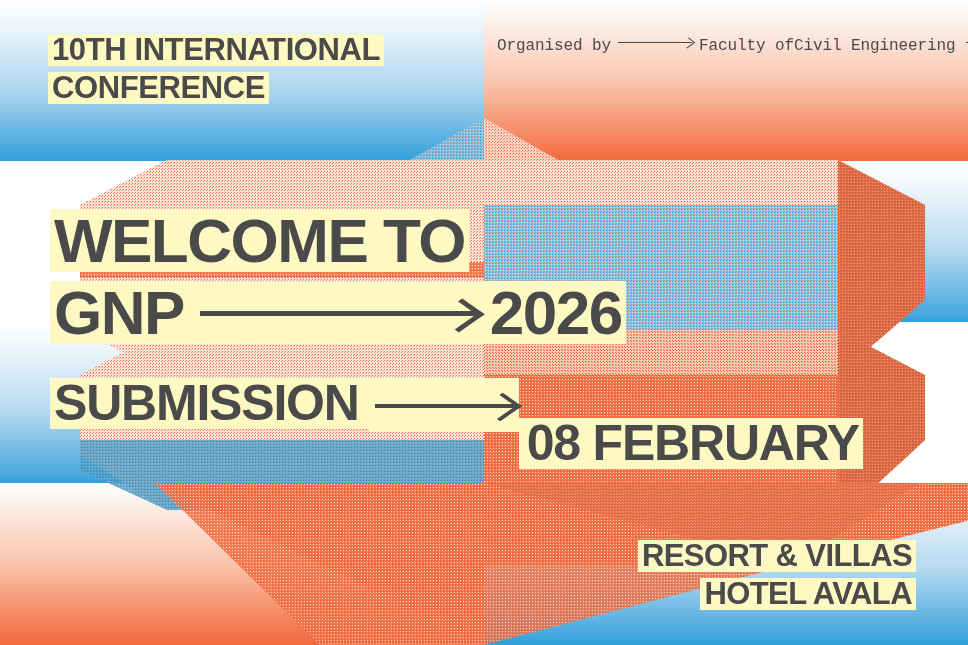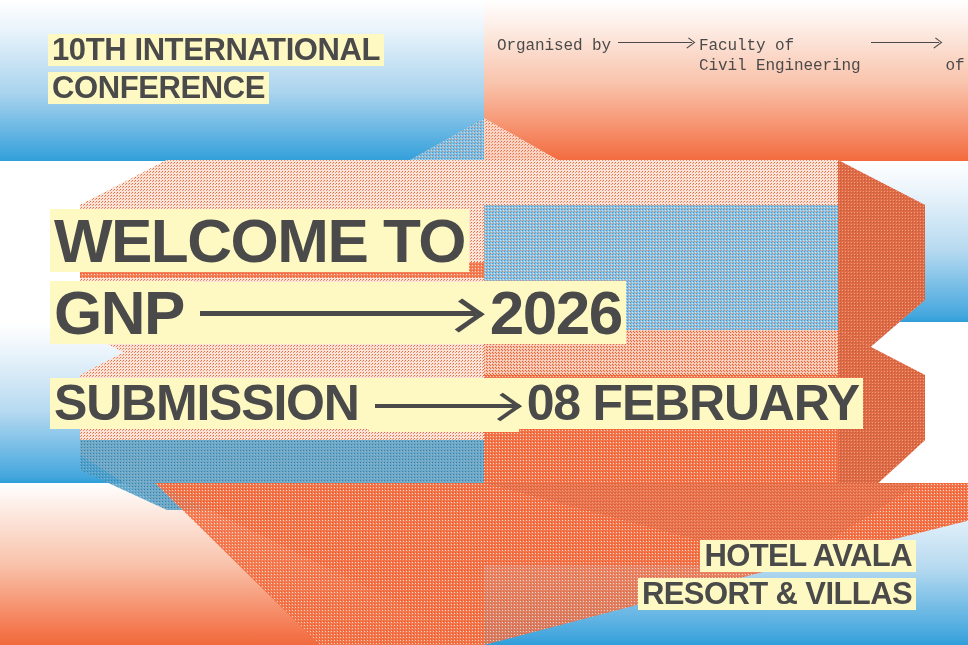--- a/index.html
+++ b/index.html
@@ -64,7 +64,7 @@
     font-size:16px;letter-spacing:-0.1px;line-height:1.25;color:#4a4a4a;
   }
   .metarow{display:flex;align-items:flex-start;white-space:nowrap;}
-  .metacol{display:flex;flex-direction:column;}
+  .metacol{display:flex;flex-direction:row;}
   .arrow-m{
     position:relative;display:inline-block;
     height:12px;margin:0 7px;flex:0 0 auto;

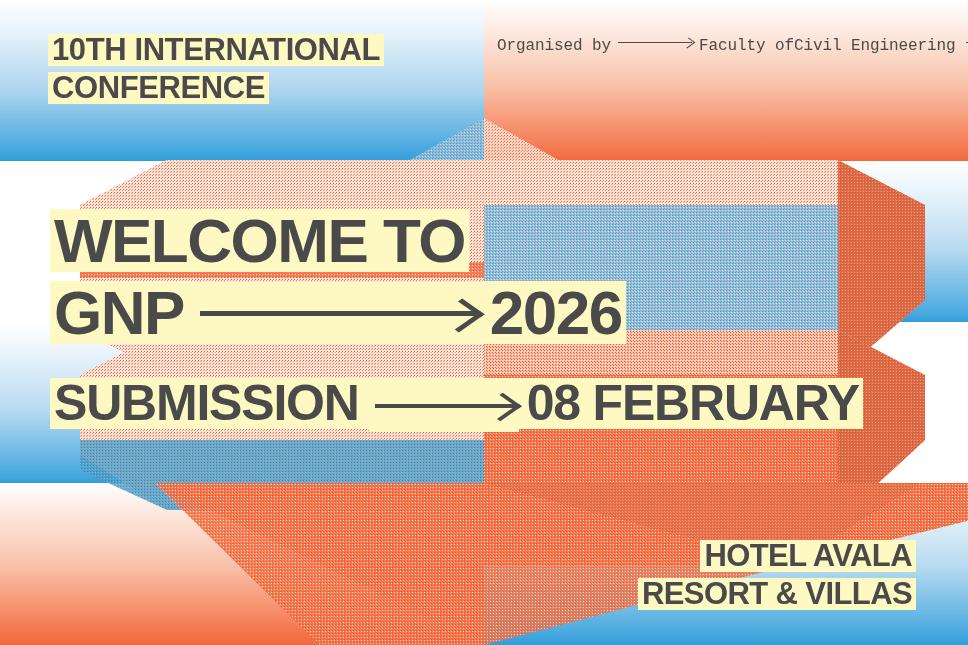--- a/index.html
+++ b/index.html
@@ -273,7 +273,7 @@
       <span class="shaft" style="left:6px;top:26px;width:140px;height:4px;"></span>
       <span class="head" style="right:6px;top:16px;width:19px;height:22px;border-top-width:4px;border-right-width:4px;"></span>
     </span>
-    <span class="hl" style="font-size:50px;font-weight:700;letter-spacing:-1.2px;padding-left:8px;">08 FEBRUARY</span>
+    <span class="hl" style="font-size:50px;font-weight:700;letter-spacing:-1.2px;padding-left:8px;margin-top:40px;">08 FEBRUARY</span>
   </div>
 
 

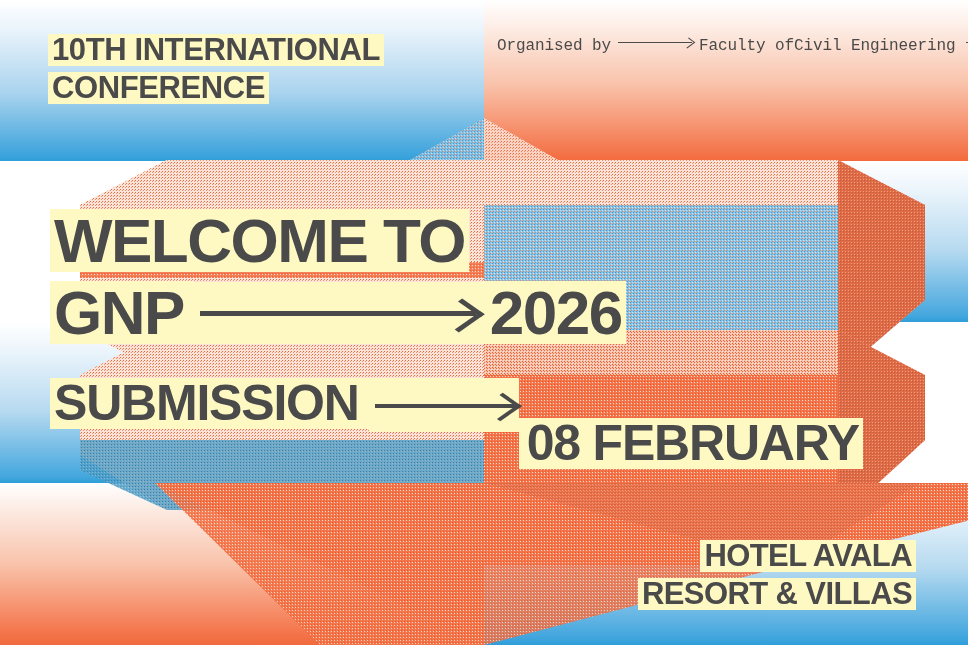--- a/index.html
+++ b/index.html
@@ -278,8 +278,8 @@
 
 
   <div class="tx" id="hotel">
+    <div class="line"><span class="hl">RESORT &amp; VILLAS</span></div>
     <div class="line"><span class="hl">HOTEL AVALA</span></div>
-    <div class="line"><span class="hl">RESORT &amp; VILLAS</span></div>
   </div>
 
 </div>

